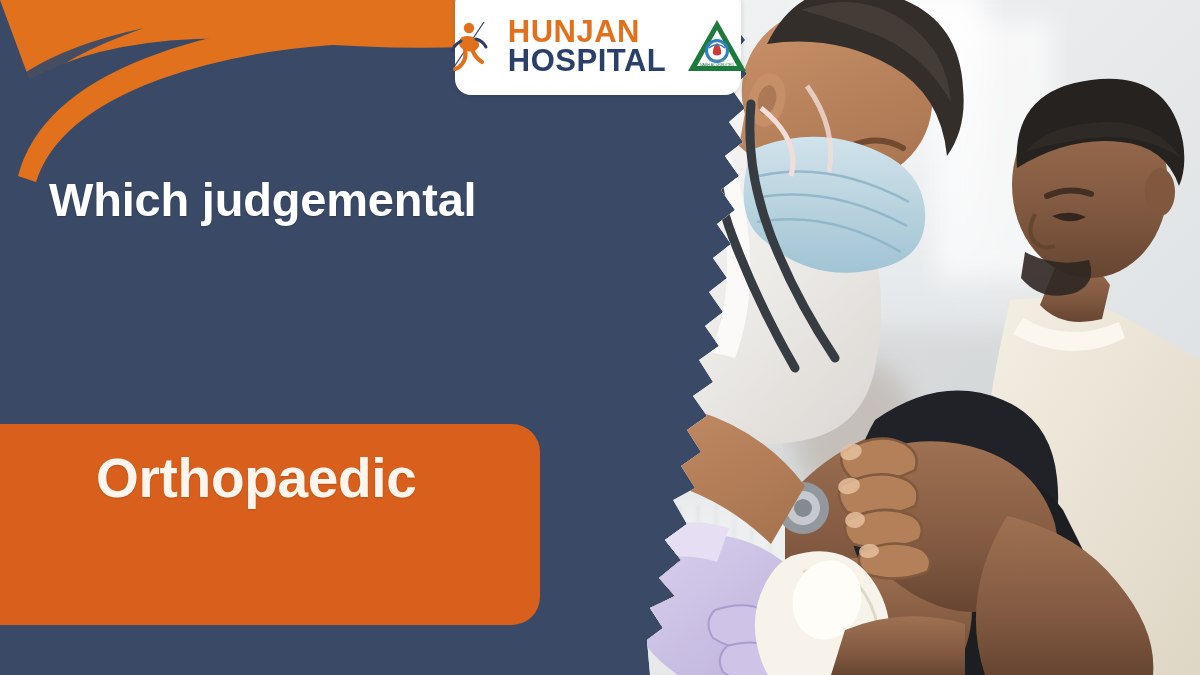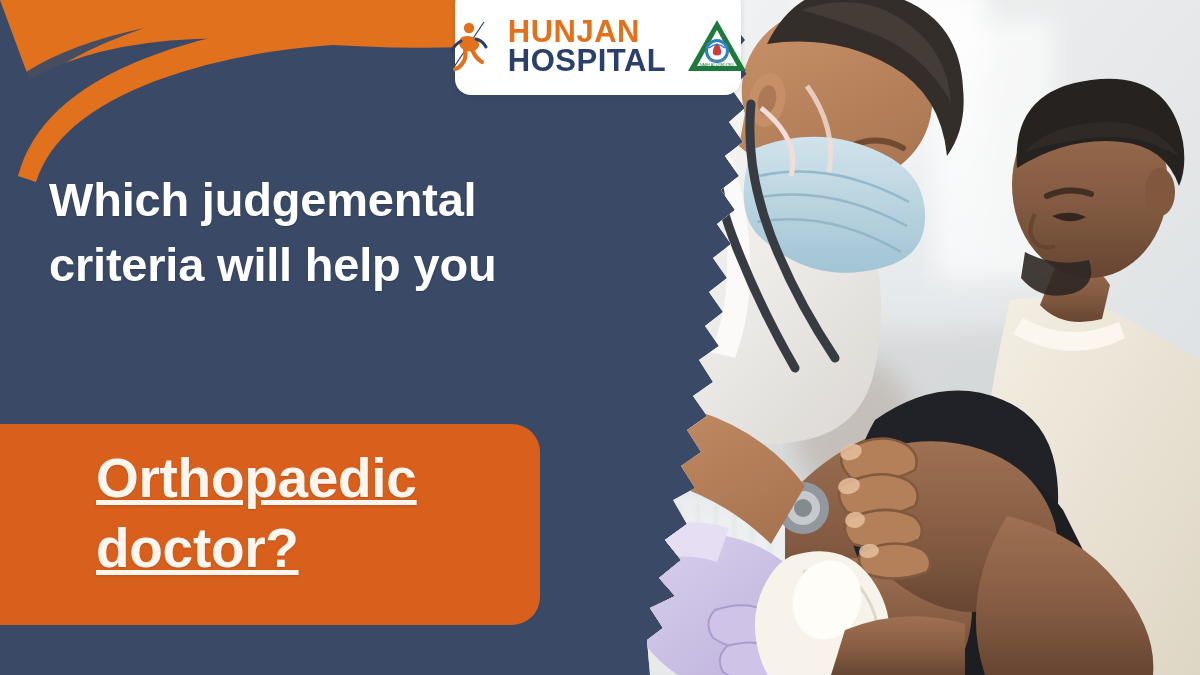--- a/index.html
+++ b/index.html
@@ -322,7 +322,6 @@
 
   <div id="headline">
     <span class="hl-line">Which judgemental</span>
-    <span class="hl-line">criteria will help you</span>
   </div>
 
   <div id="highlight"></div>

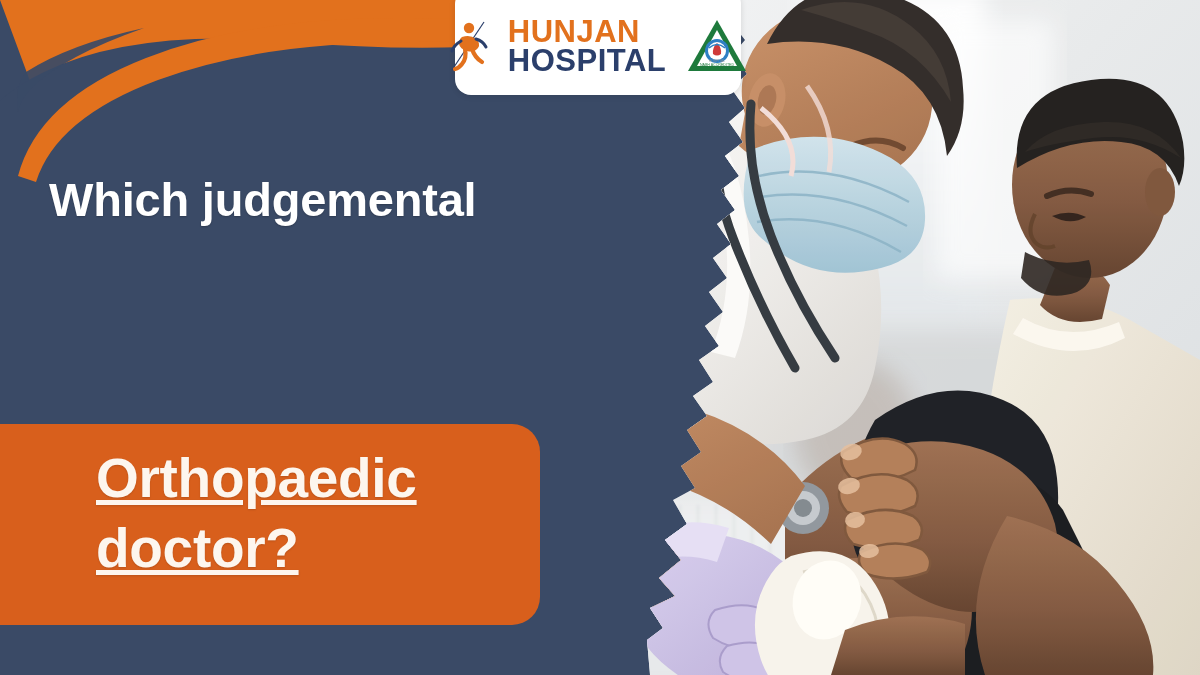--- a/index.html
+++ b/index.html
@@ -84,7 +84,6 @@
     line-height:1.28;
     letter-spacing:-0.3px;
     text-shadow:0 1px 2px rgba(0,0,0,.14);
-    text-decoration:underline;
   }
   #highlight-text .hl2-line { display:block; white-space:nowrap; }
 </style>

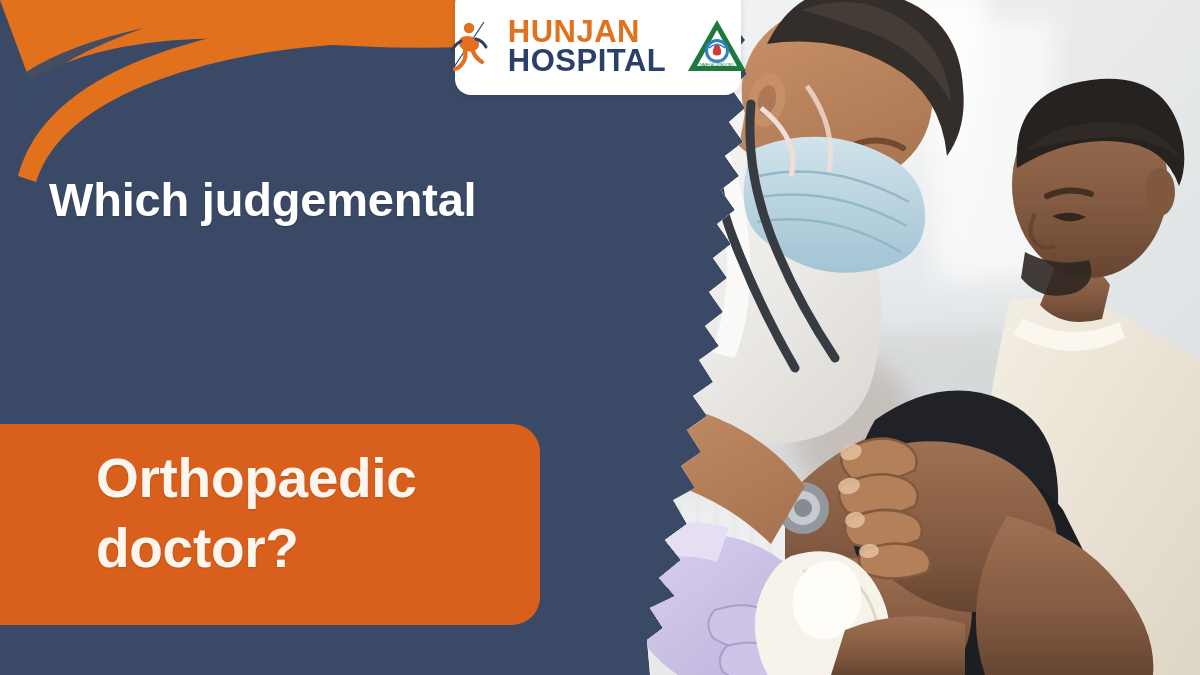--- a/index.html
+++ b/index.html
@@ -326,7 +326,6 @@
   <div id="highlight"></div>
   <div id="highlight-text">
     <span class="hl2-line">Orthopaedic</span>
-    <span class="hl2-line">doctor?</span>
   </div>
 
   <div id="logo-card">

